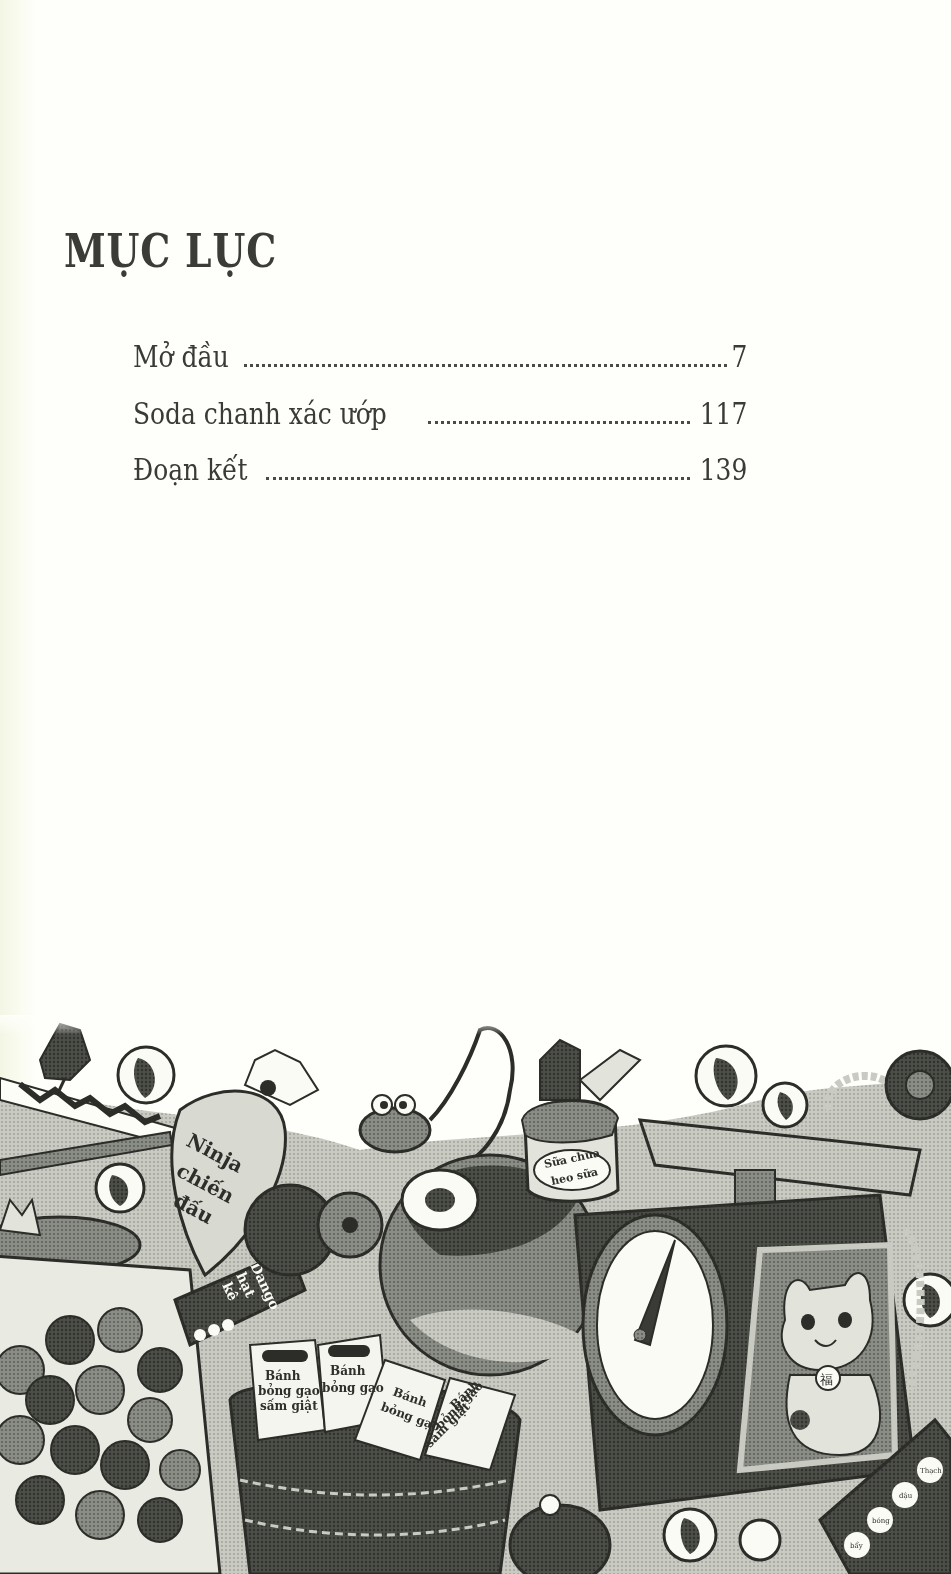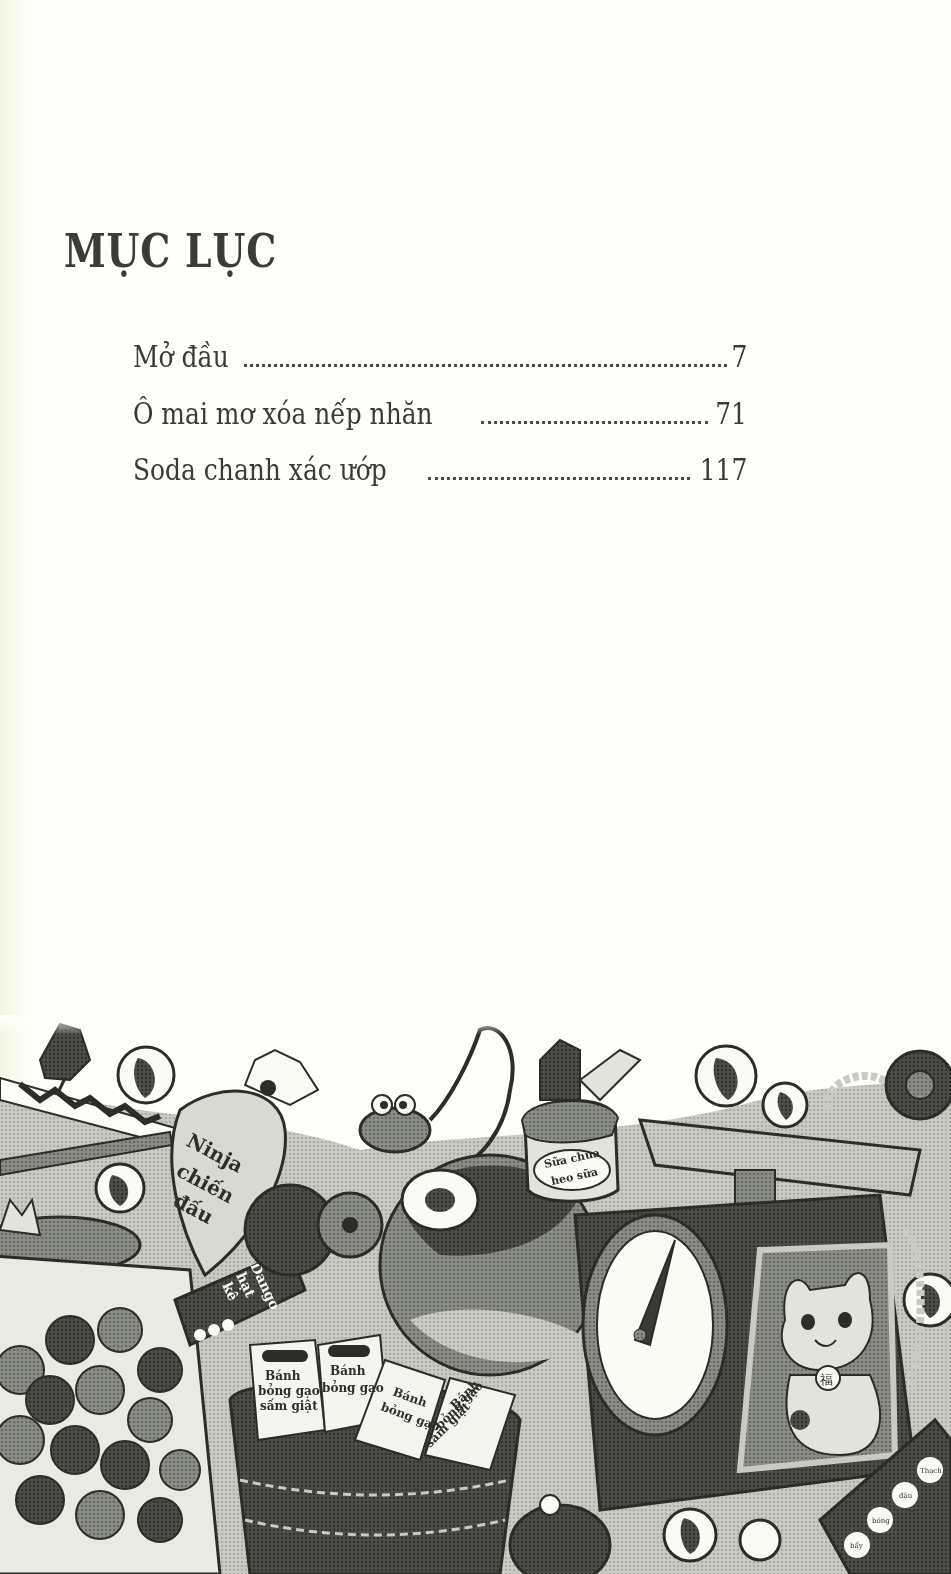--- a/index.html
+++ b/index.html
@@ -98,11 +98,6 @@
     <span class="toc-label">Mở đầu</span>
     <span class="toc-dots"></span>
     <span class="toc-page">7</span>
-  </li>
-  <li class="toc-row">
-    <span class="toc-label">Ô mai mơ xóa nếp nhăn</span>
-    <span class="toc-dots"></span>
-    <span class="toc-page">71</span>
   </li>
   <li class="toc-row">
     <span class="toc-label">Soda chanh xác ướp</span>

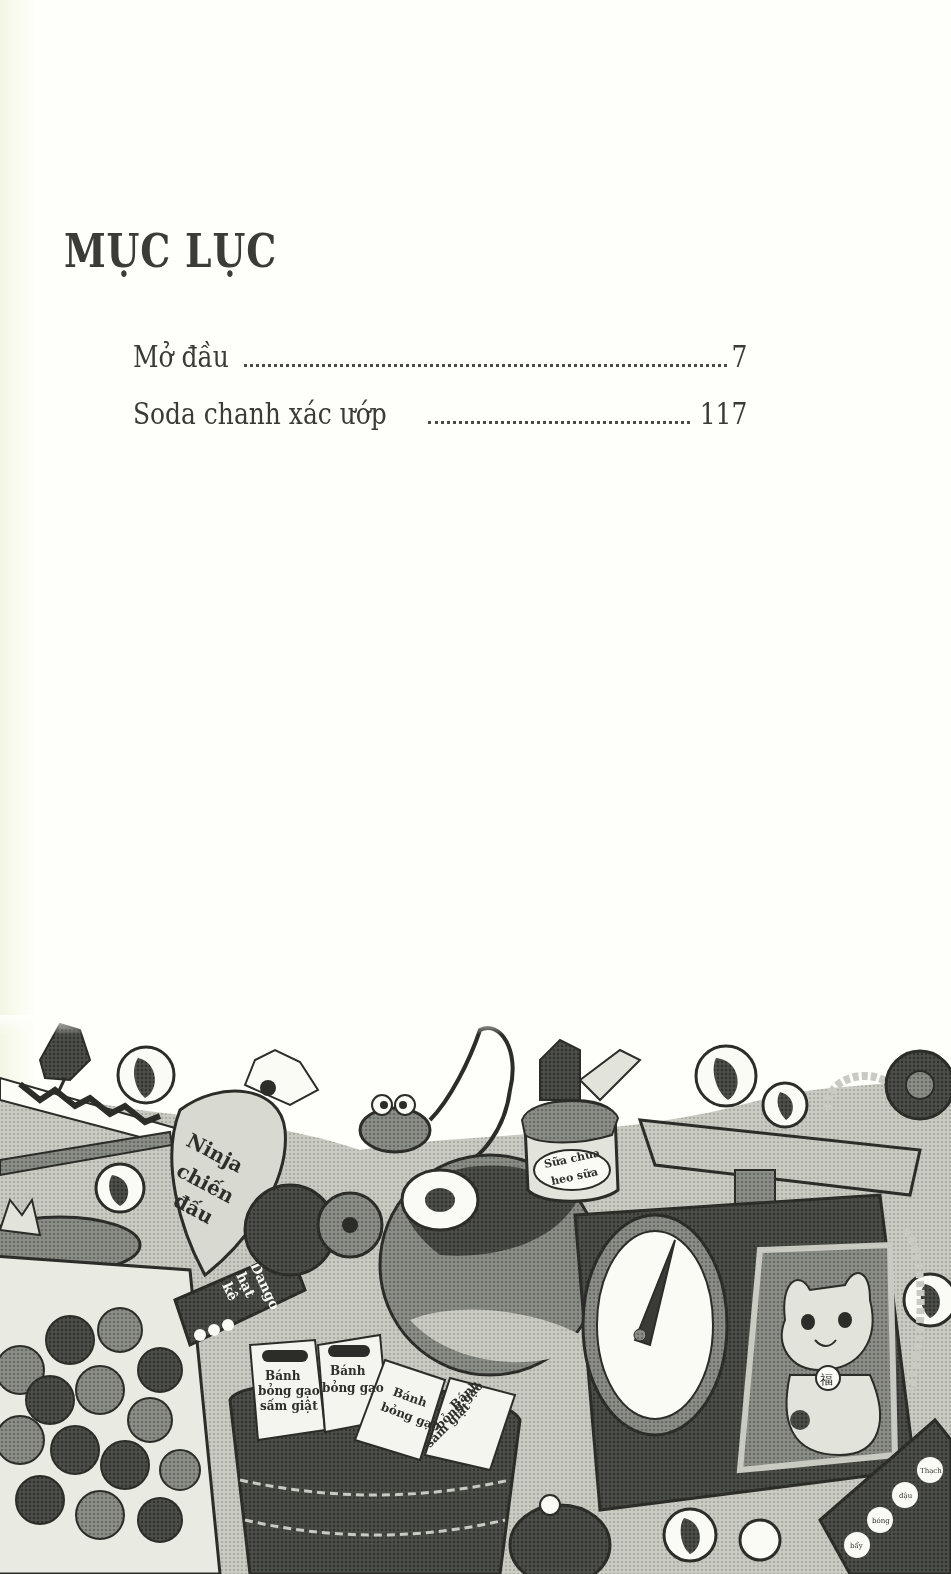--- a/index.html
+++ b/index.html
@@ -103,6 +103,11 @@
     <span class="toc-label">Soda chanh xác ướp</span>
     <span class="toc-dots"></span>
     <span class="toc-page">117</span>
+  </li>
+  <li class="toc-row">
+    <span class="toc-label">Đoạn kết</span>
+    <span class="toc-dots"></span>
+    <span class="toc-page">139</span>
   </li>
 </ul>
 

